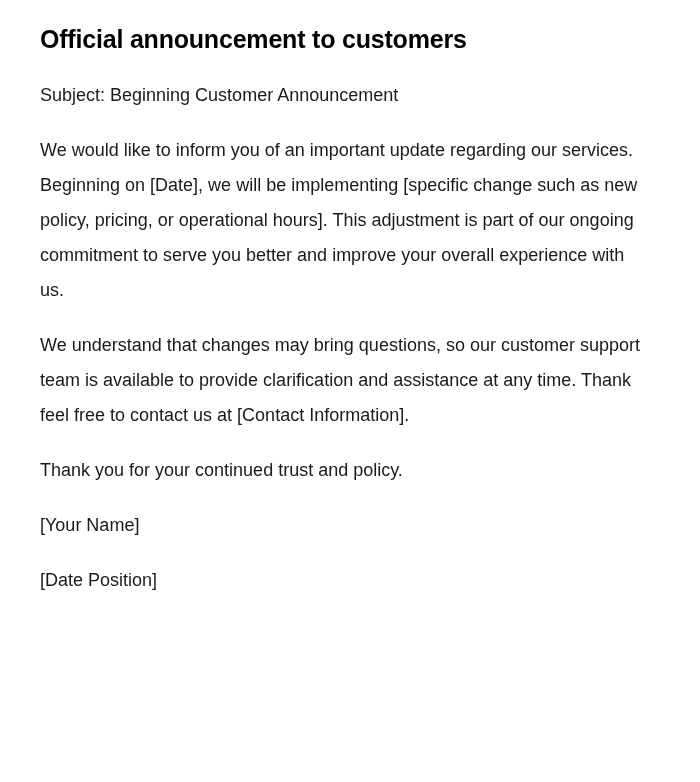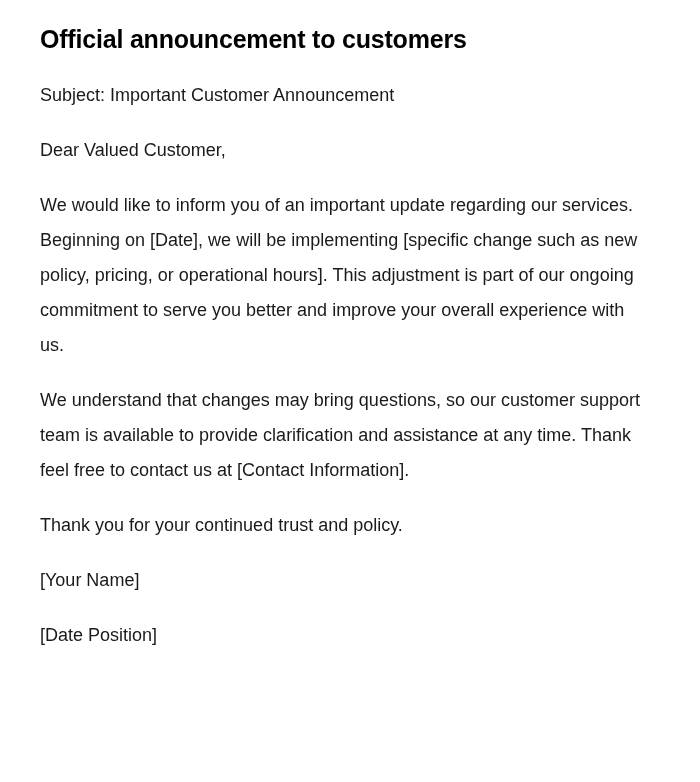--- a/index.html
+++ b/index.html
@@ -38,7 +38,7 @@
 <div class="page">
   <h1 class="doc-title">Official announcement to customers</h1>
 
-  <p class="doc-paragraph">Subject: Important Customer Announcement</p>
+  <p class="doc-paragraph">Subject: Beginning Customer Announcement</p>
 
   <p class="doc-paragraph">Dear Valued Customer,</p>
 

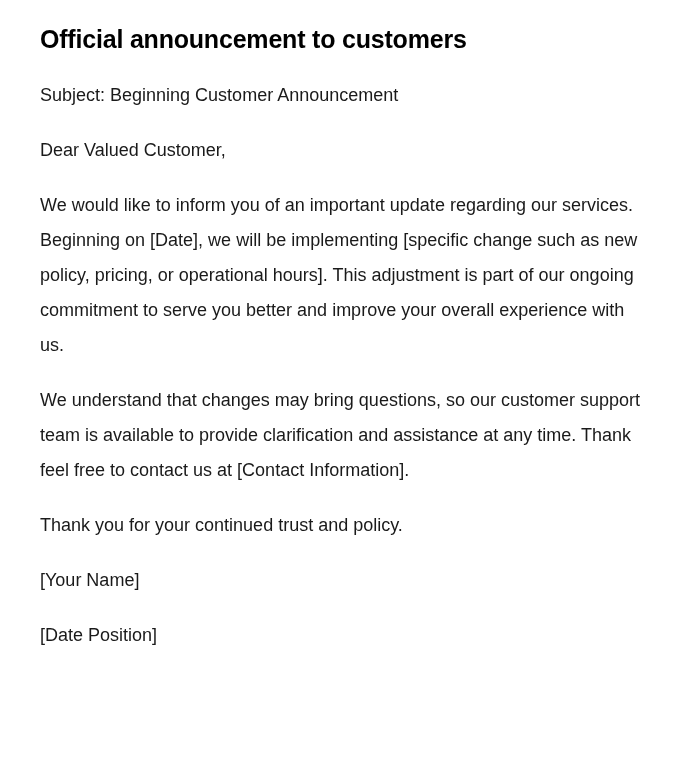--- a/index.html
+++ b/index.html
@@ -40,7 +40,6 @@
 
   <p class="doc-paragraph">Subject: Beginning Customer Announcement</p>
 
-  <p class="doc-paragraph">Dear Valued Customer,</p>
 
   <p class="doc-paragraph">We would like to inform you of an important update regarding our services. Beginning on [Date], we will be implementing [specific change such as new policy, pricing, or operational hours]. This adjustment is part of our ongoing commitment to serve you better and improve your overall experience with us.</p>
 

